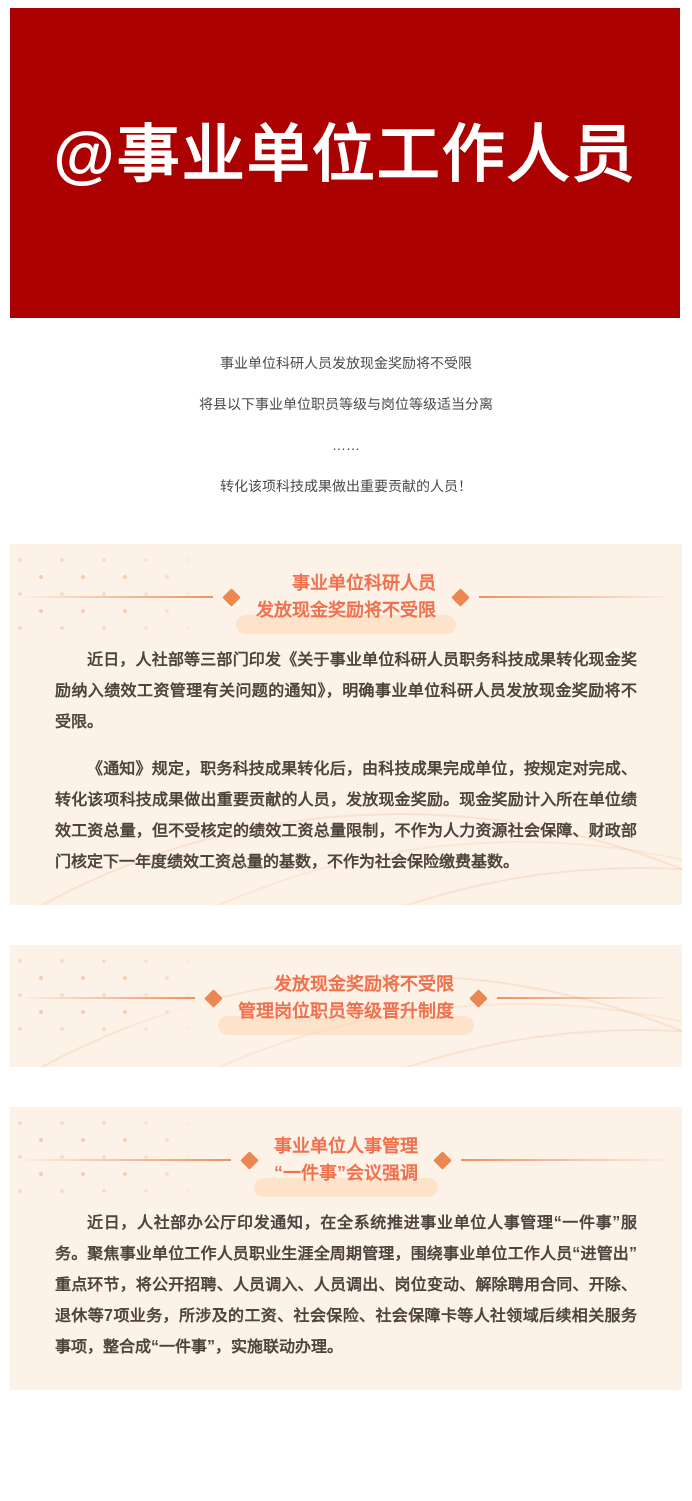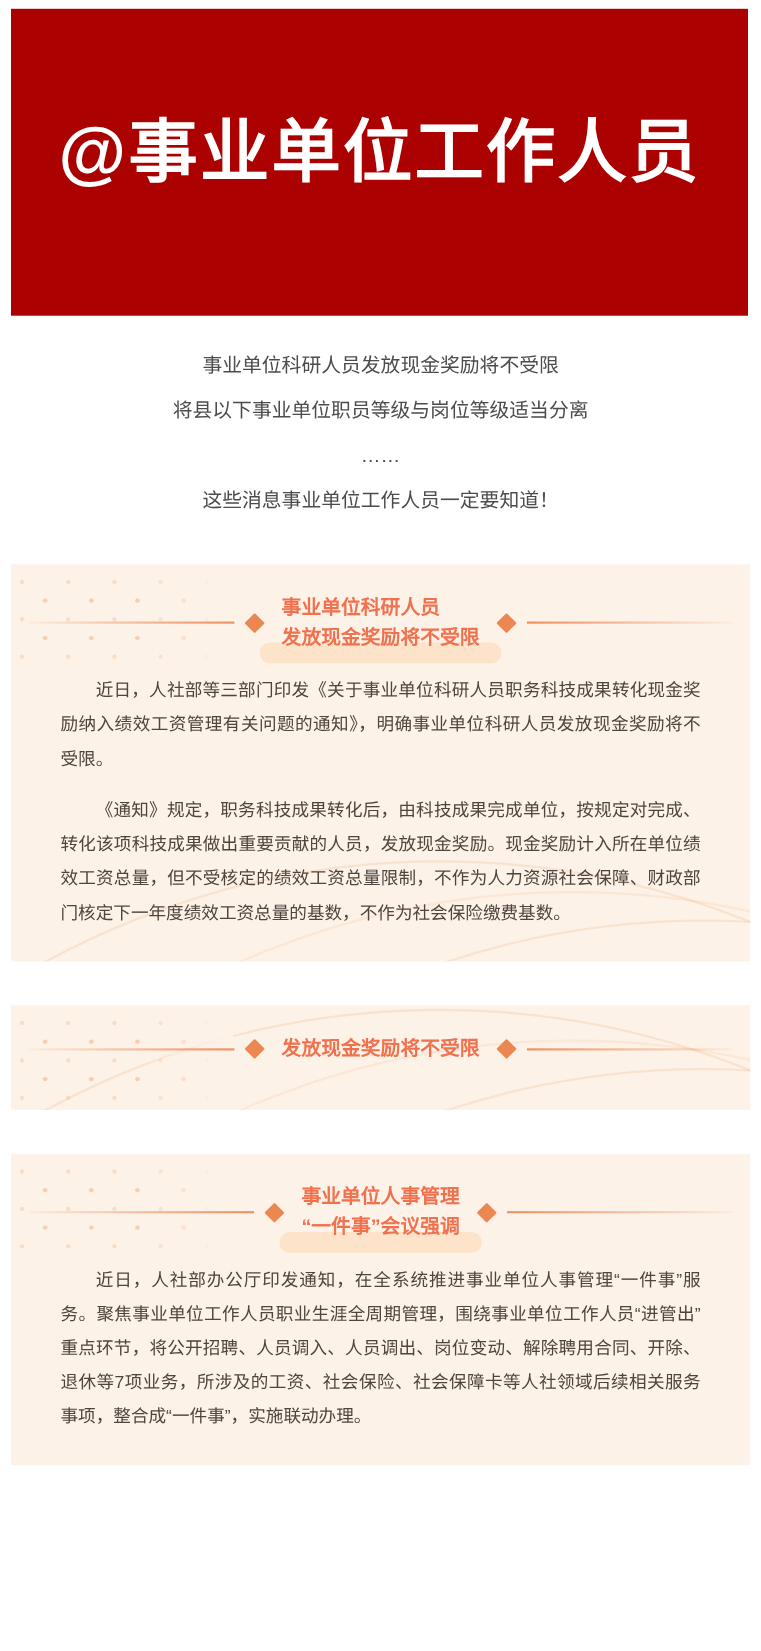--- a/index.html
+++ b/index.html
@@ -21,7 +21,7 @@
 
   
   .banner{
-    height:279px;
+    height:310px;
     margin:8px 12px 0 10px;
     background:var(--banner-bg);
     display:flex;align-items:center;justify-content:center;

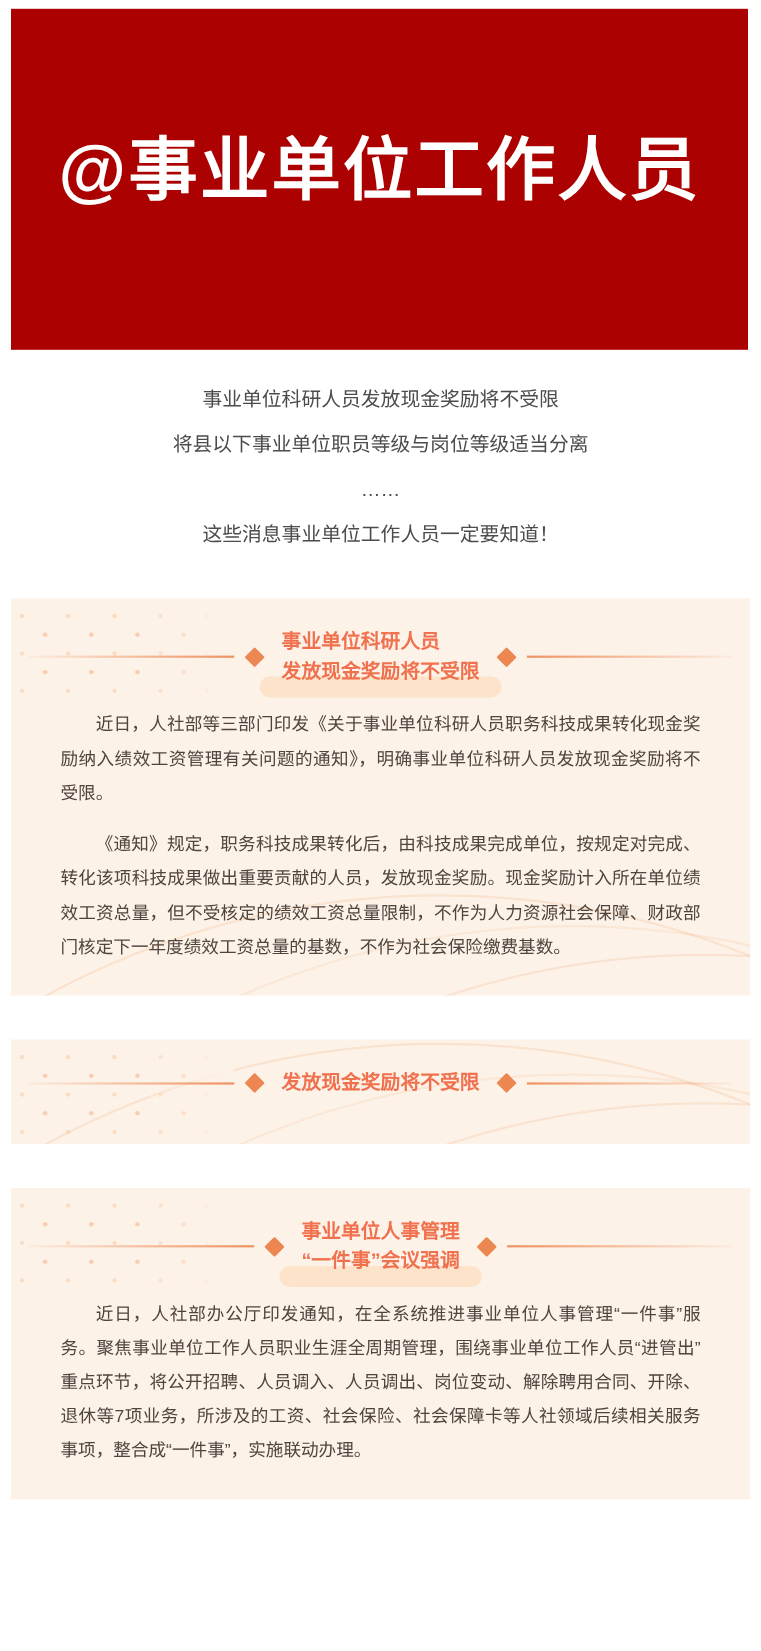--- a/index.html
+++ b/index.html
@@ -40,7 +40,7 @@
     padding:32px 20px 4px;
     text-align:center;
     color:var(--intro-text);
-    font-size:18px;
+    font-size:14px;
   }
   .intro-line{margin:0 0 15px;line-height:26px;}
 

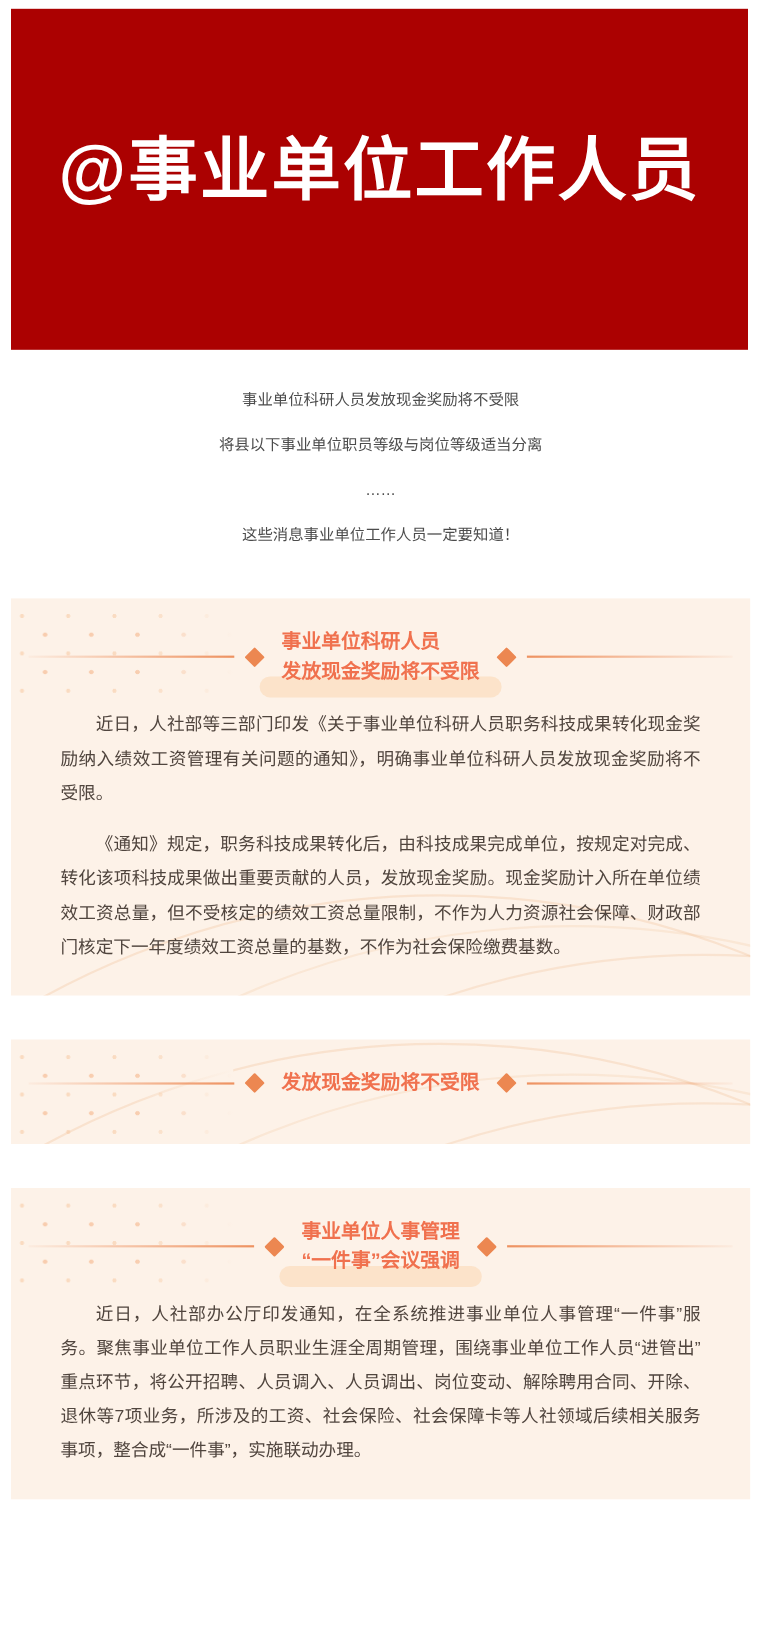--- a/index.html
+++ b/index.html
@@ -134,7 +134,7 @@
     <p class="intro-line">事业单位科研人员发放现金奖励将不受限</p>
     <p class="intro-line">将县以下事业单位职员等级与岗位等级适当分离</p>
     <p class="intro-line">……</p>
-    <p class="intro-line">这些消息事业单位工作人员一定要知道！</p>
+    <p class="intro-line">转化该项科技成果做出重要贡献的人员！</p>
   </div>
 
   <section class="card">

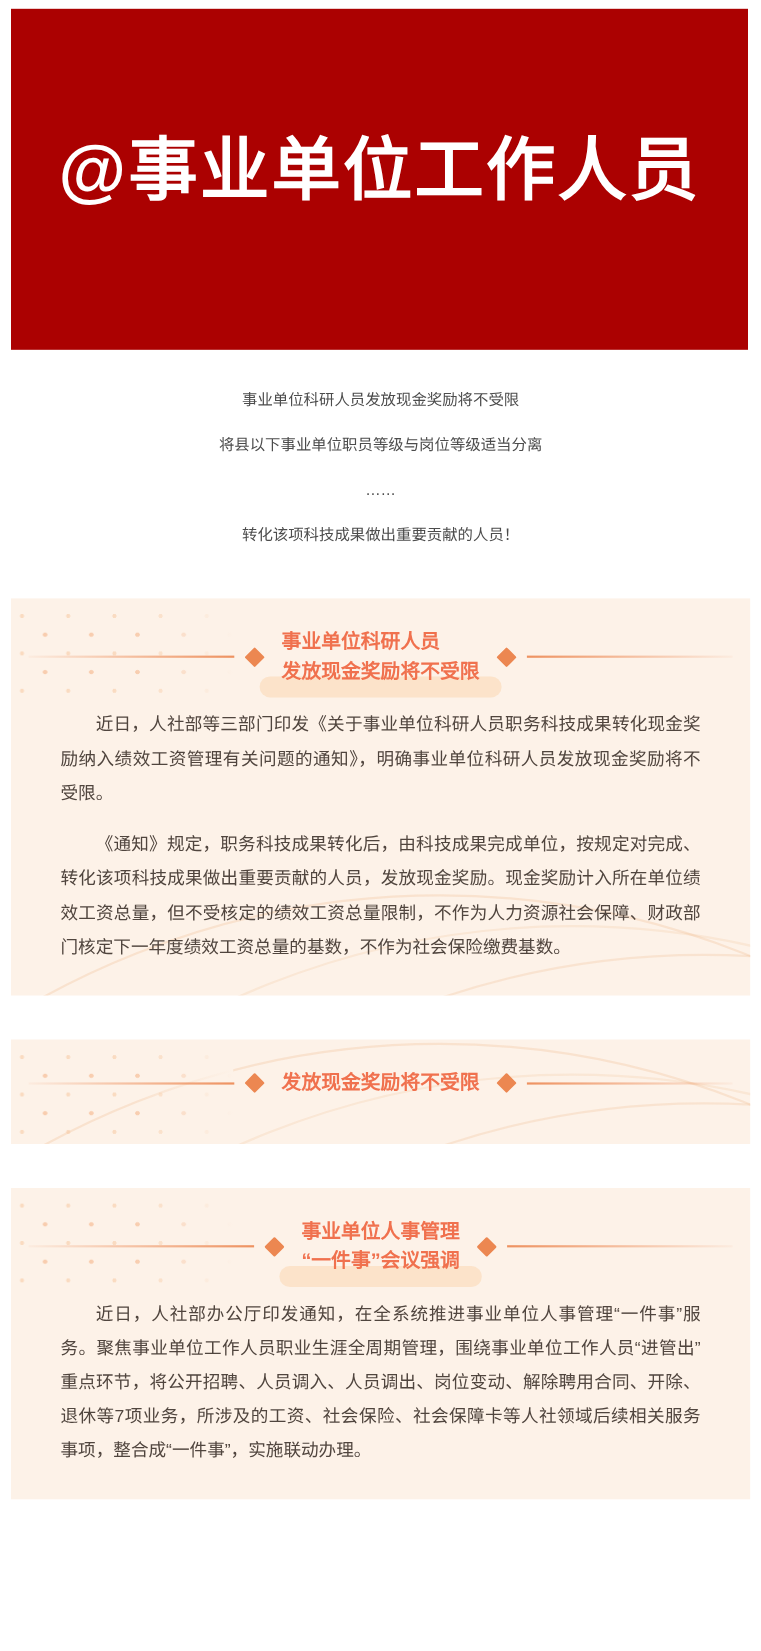--- a/index.html
+++ b/index.html
@@ -97,7 +97,7 @@
   }
   .card-title{
     flex:none;
-    text-align:left;
+    text-align:right;
     color:var(--accent);
     font-size:18px;font-weight:700;line-height:27px;
     padding:0 6px;

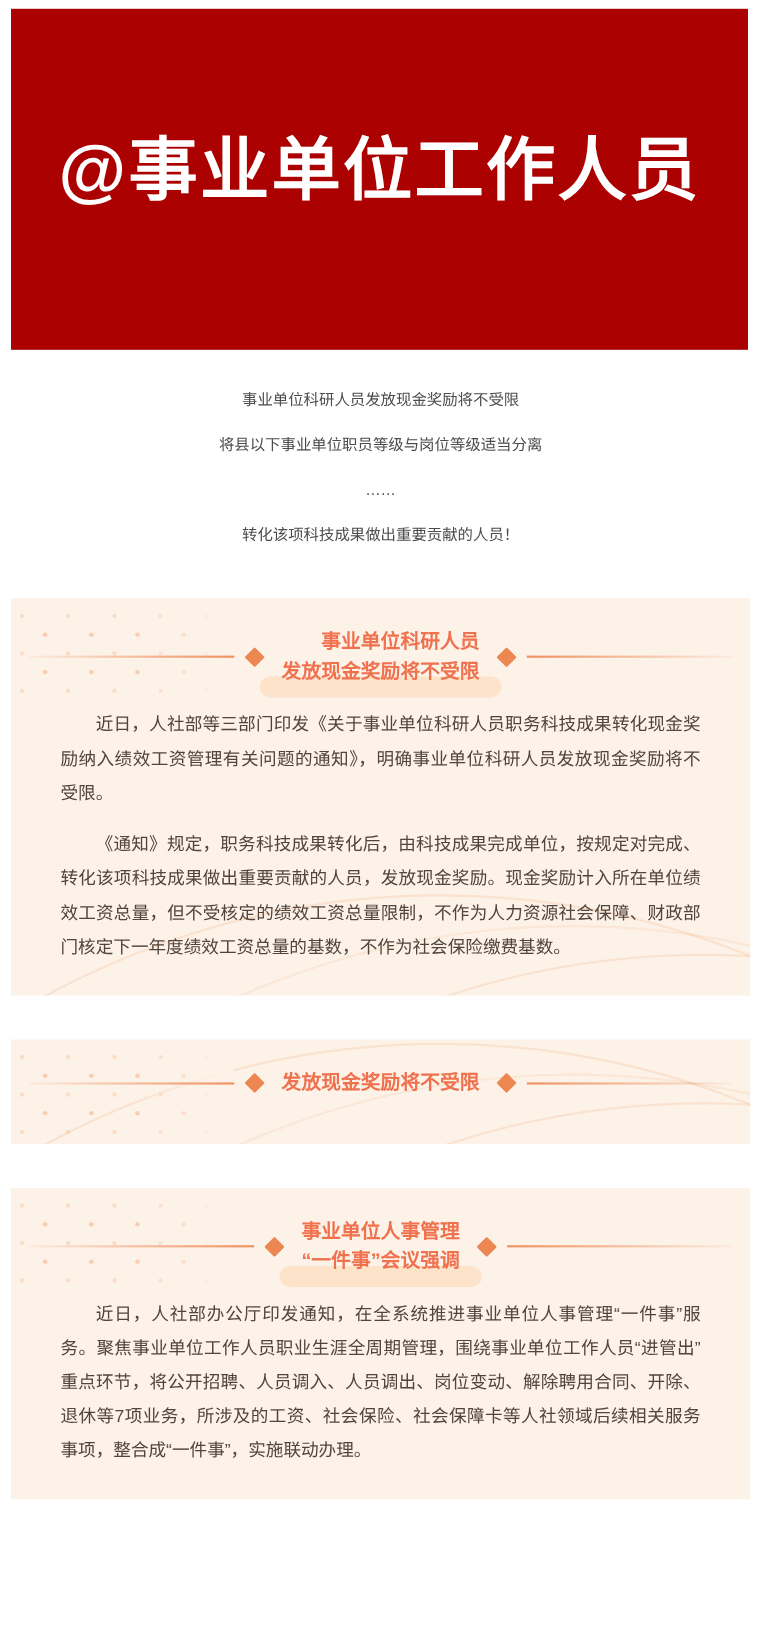--- a/index.html
+++ b/index.html
@@ -118,6 +118,7 @@
     line-height:31px;
     text-align:justify;
     text-indent:2em;
+    font-weight:bold;
   }
   .card p:last-child{margin-bottom:6px;}
 </style>

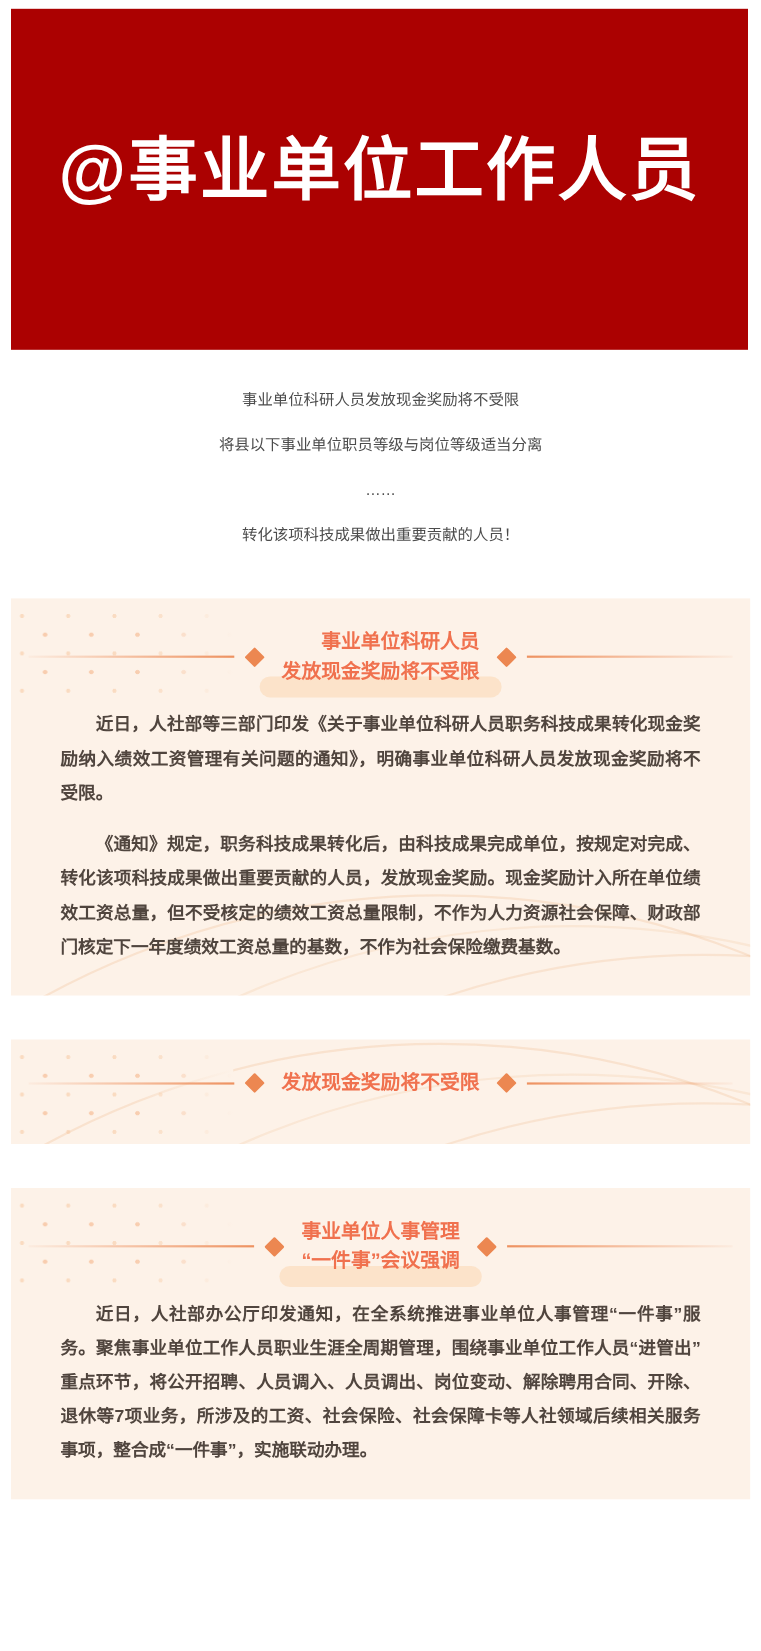--- a/index.html
+++ b/index.html
@@ -173,6 +173,10 @@
         <div class="diamond"></div>
         <div class="card-title">
           <div class="t-line1">发放现金奖励将不受限</div>
+          <div class="t-line2">
+            <span class="pill"></span>
+            <span class="t2-text">管理岗位职员等级晋升制度</span>
+          </div>
         </div>
         <div class="diamond"></div>
         <div class="deco-line right"></div>

